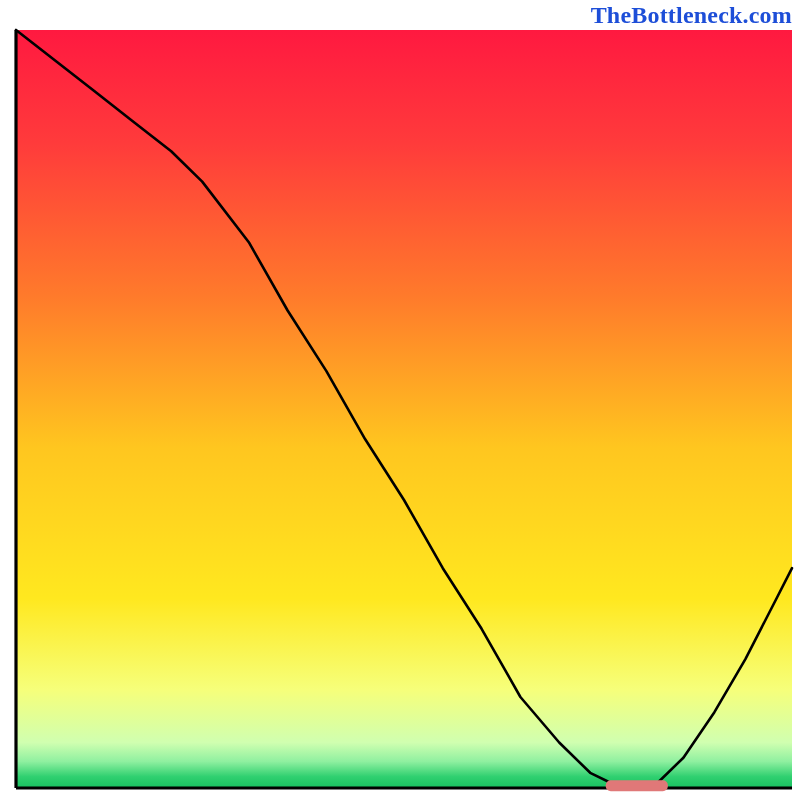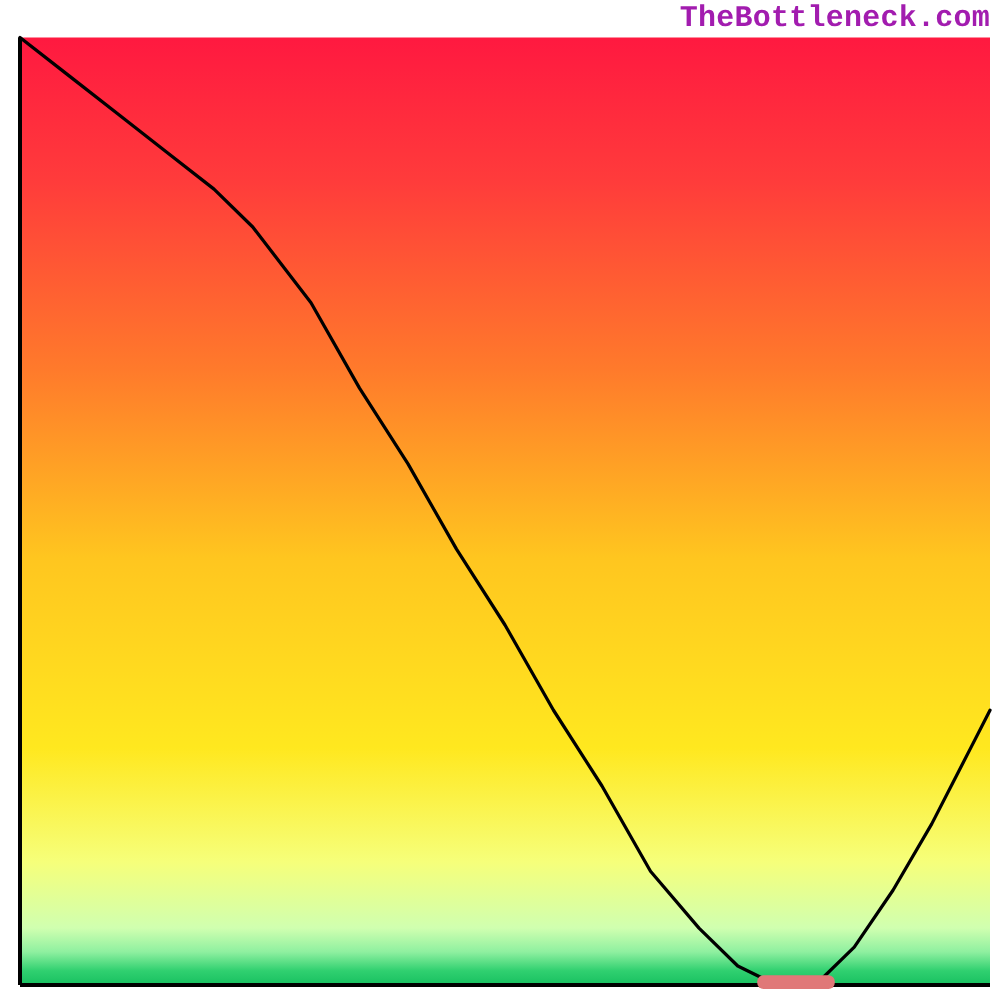--- a/index.html
+++ b/index.html
@@ -14,10 +14,10 @@
     position: absolute;
     top: 2px;
     right: 8px;
-    font-family: Liberation Mono, monospace;
+    font-family: Liberation Serif, serif;
     font-size: 24px;
     font-weight: bold;
-    color: #a21caf;
+    color: #1d4ed8;
     letter-spacing: 0.2px;
   }
   svg.plot {

